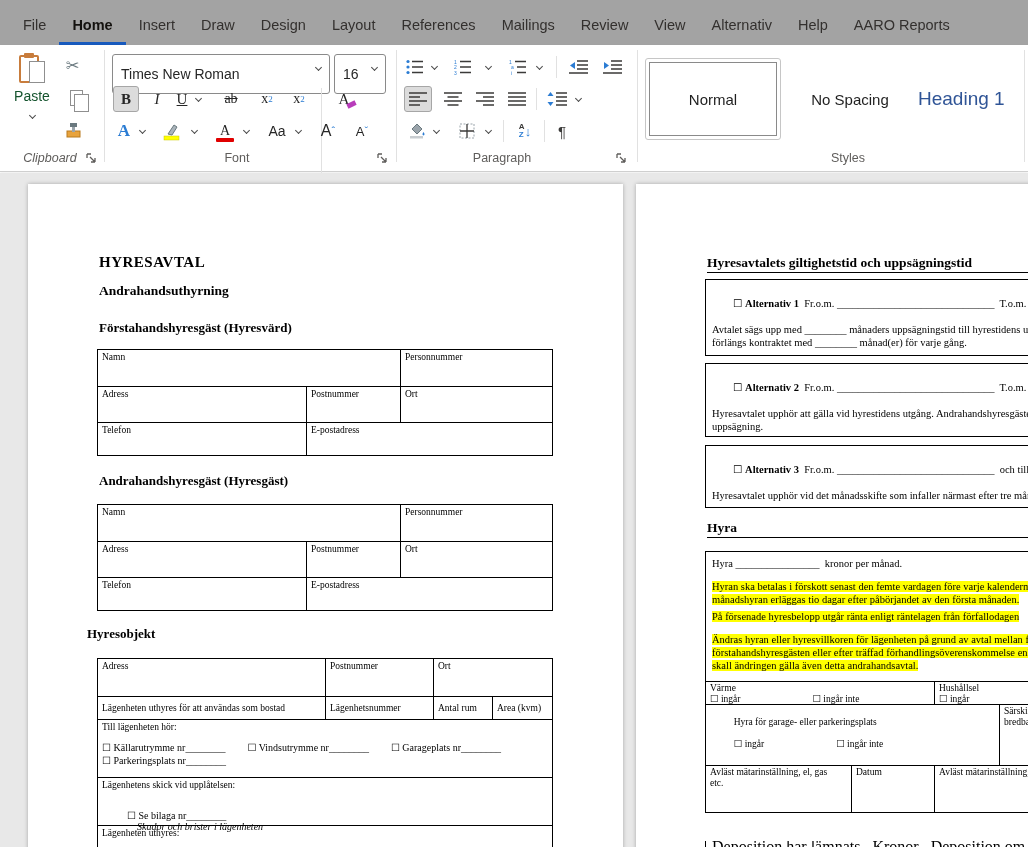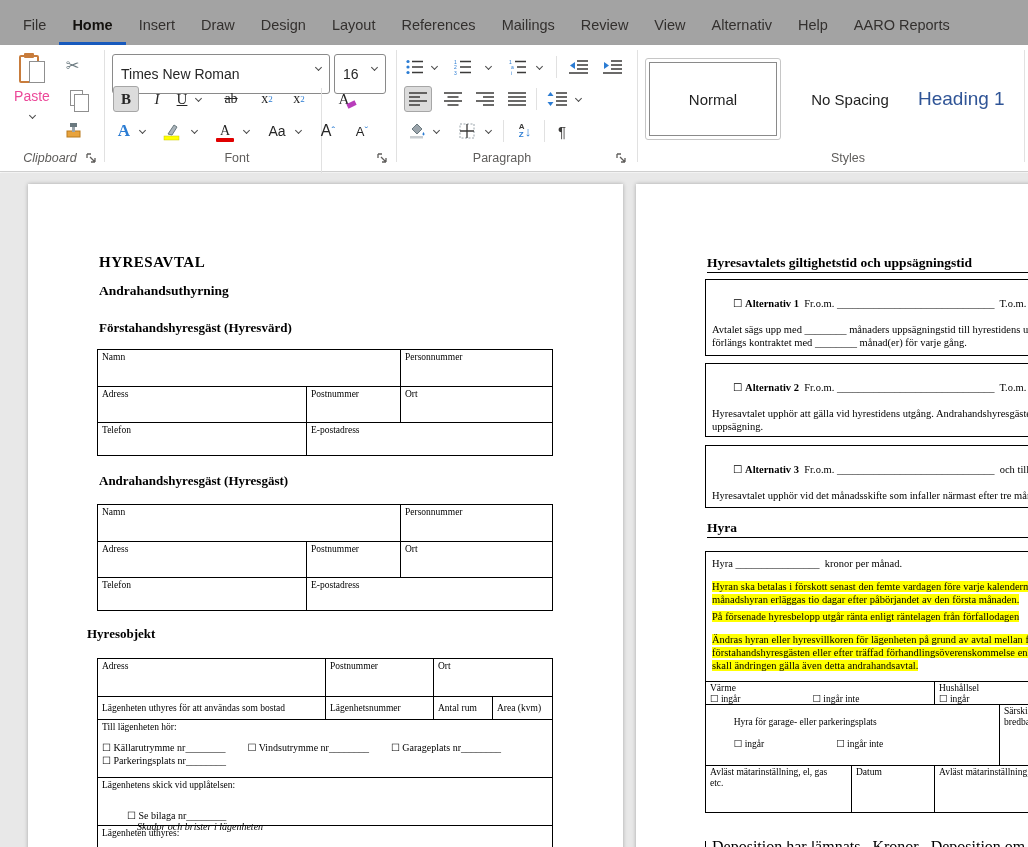--- a/index.html
+++ b/index.html
@@ -32,7 +32,7 @@
   .clip-board { position:absolute; left:0; top:2px; width:20px; height:28px; border:2px solid #c87c3c; border-radius:2px; background:#fff; }
   .clip-top { position:absolute; left:5px; top:0; width:10px; height:5px; background:#c87c3c; border-radius:1px; }
   .clip-page { position:absolute; right:0; top:8px; width:16px; height:22px; background:#fff; border:1.5px solid #8f8f8f; }
-  .paste-label { font-size:14px; color:#ec4899; margin-top:3px; }
+  .paste-label { font-size:14px; color:#14532d; margin-top:3px; }
   .paste-chev { margin:5px auto 0; }
   .cut-ic { position:absolute; left:66px; top:11px; font-size:16px; color:#6a797f; }
   .copy-ic { position:absolute; left:70px; top:45px; width:13px; height:16px; border:1.5px solid #8f8f8f; background:#fff; }

